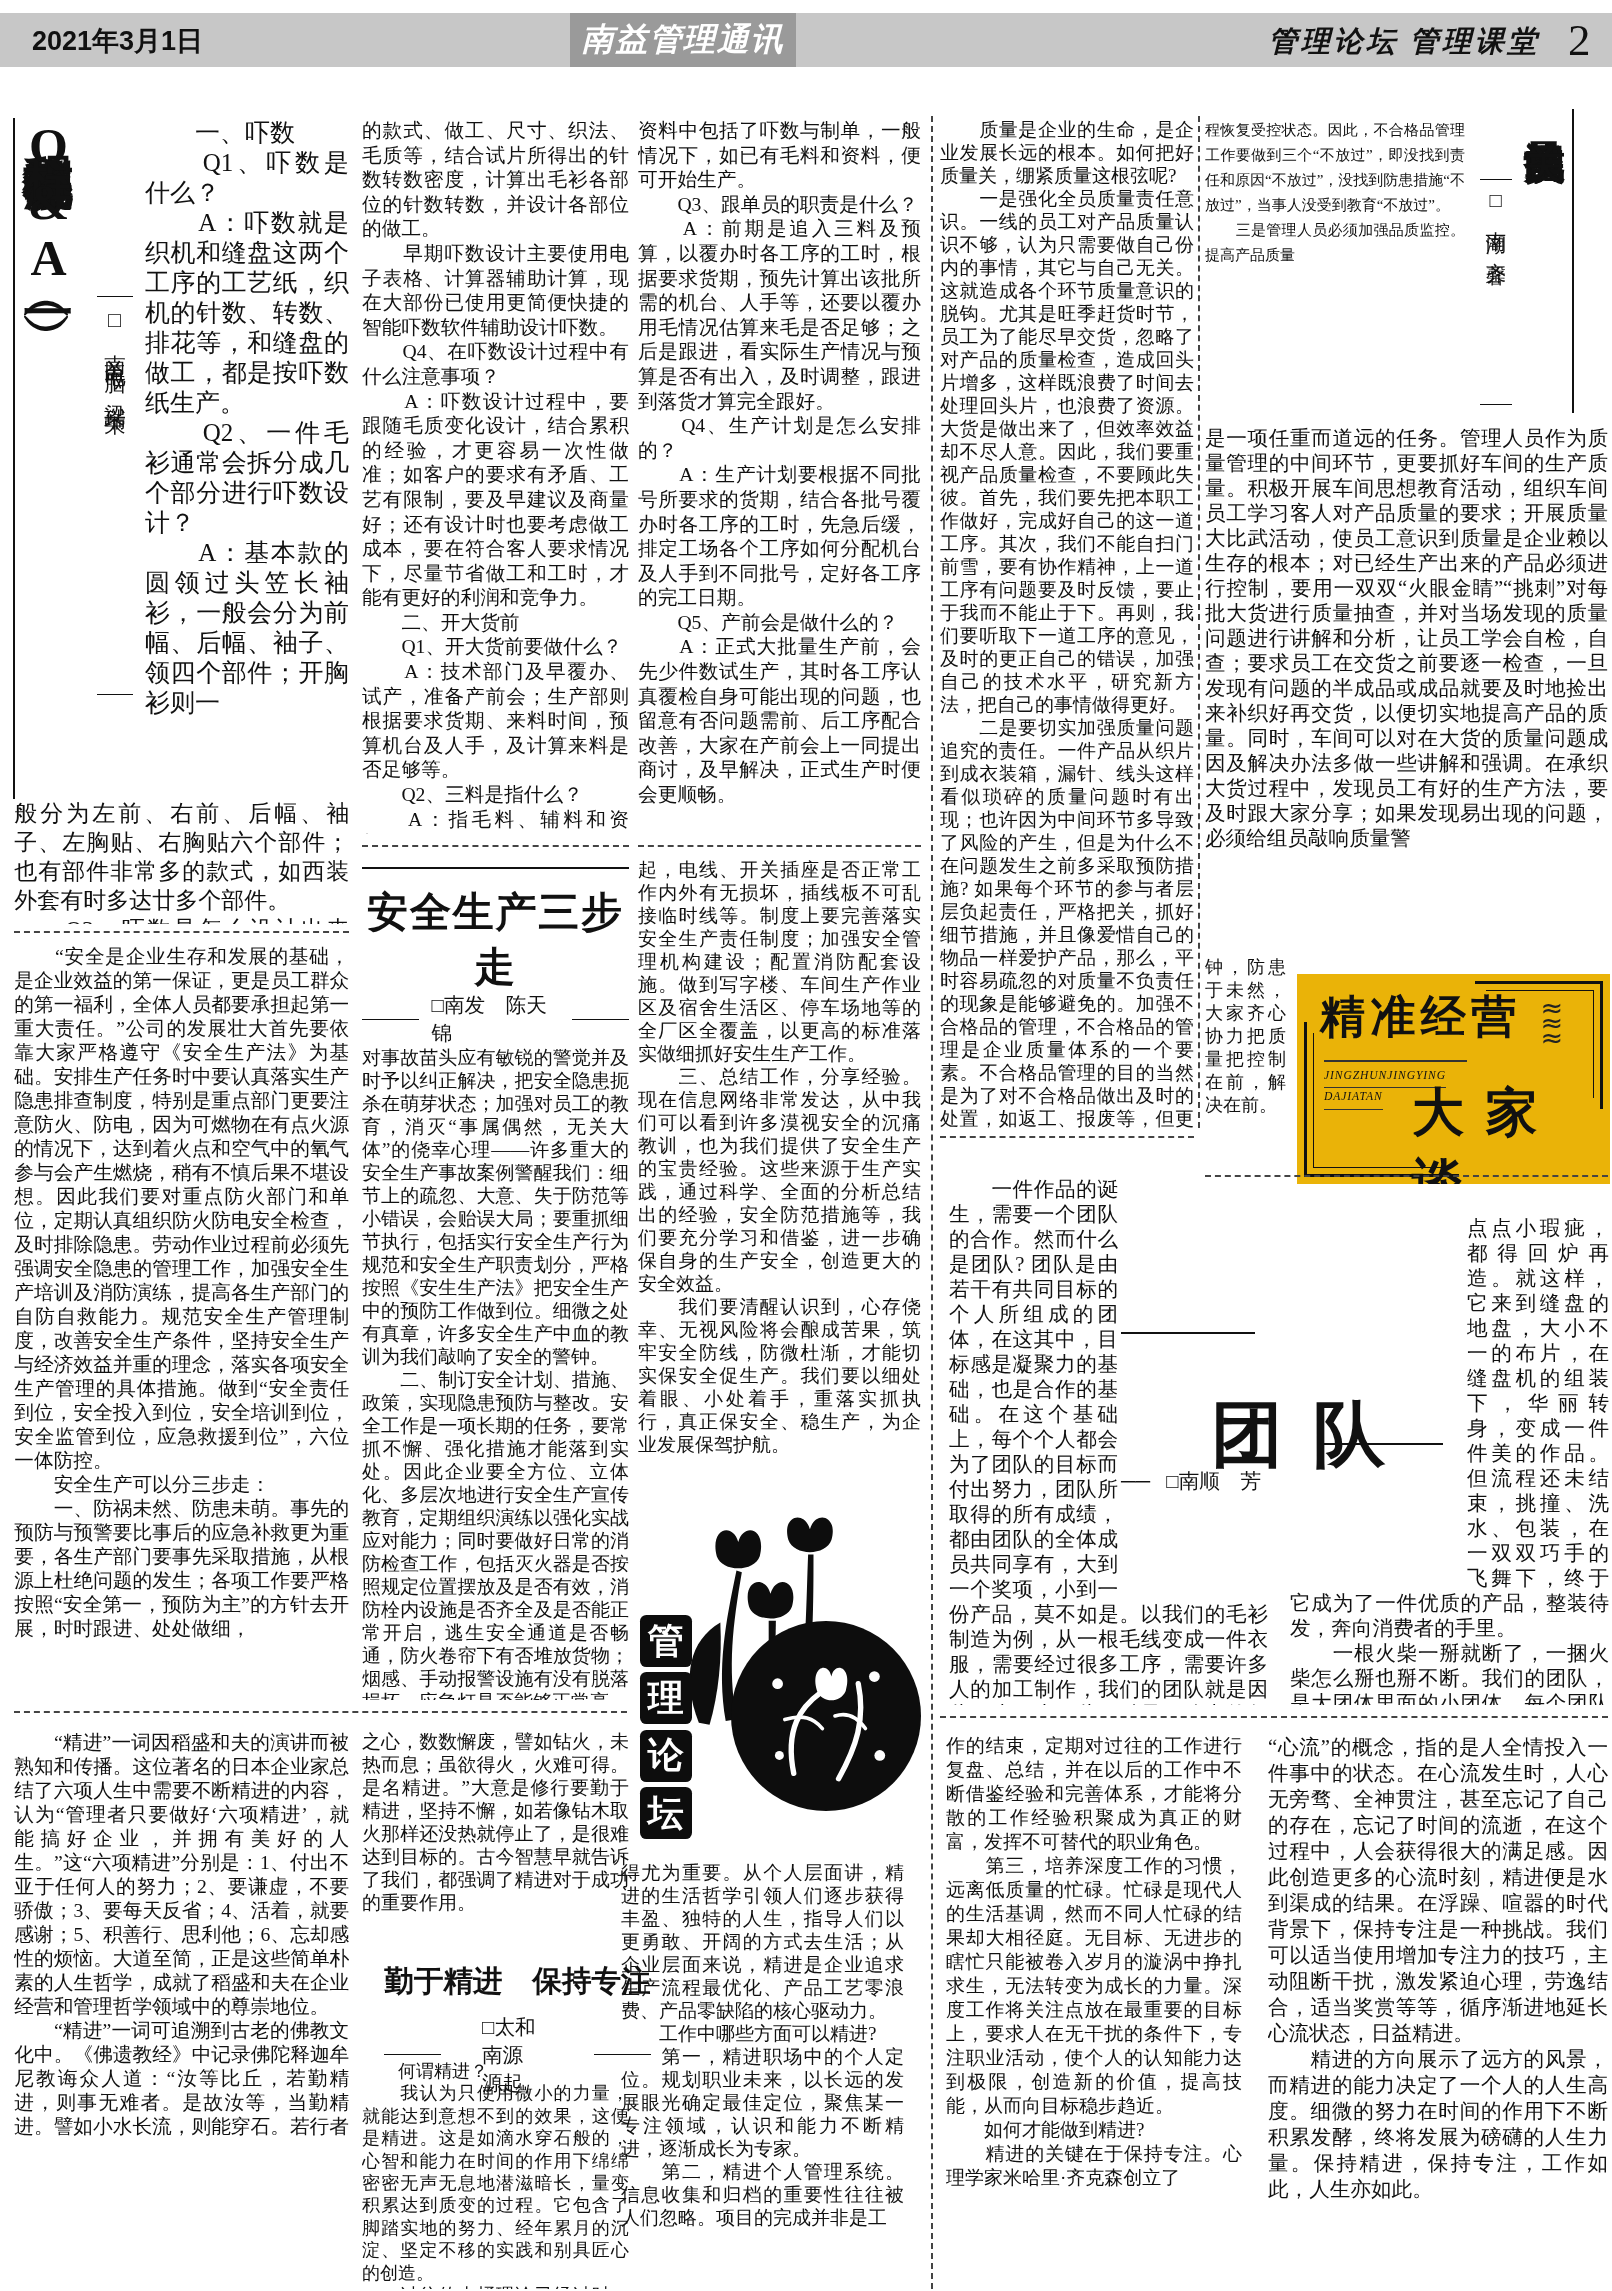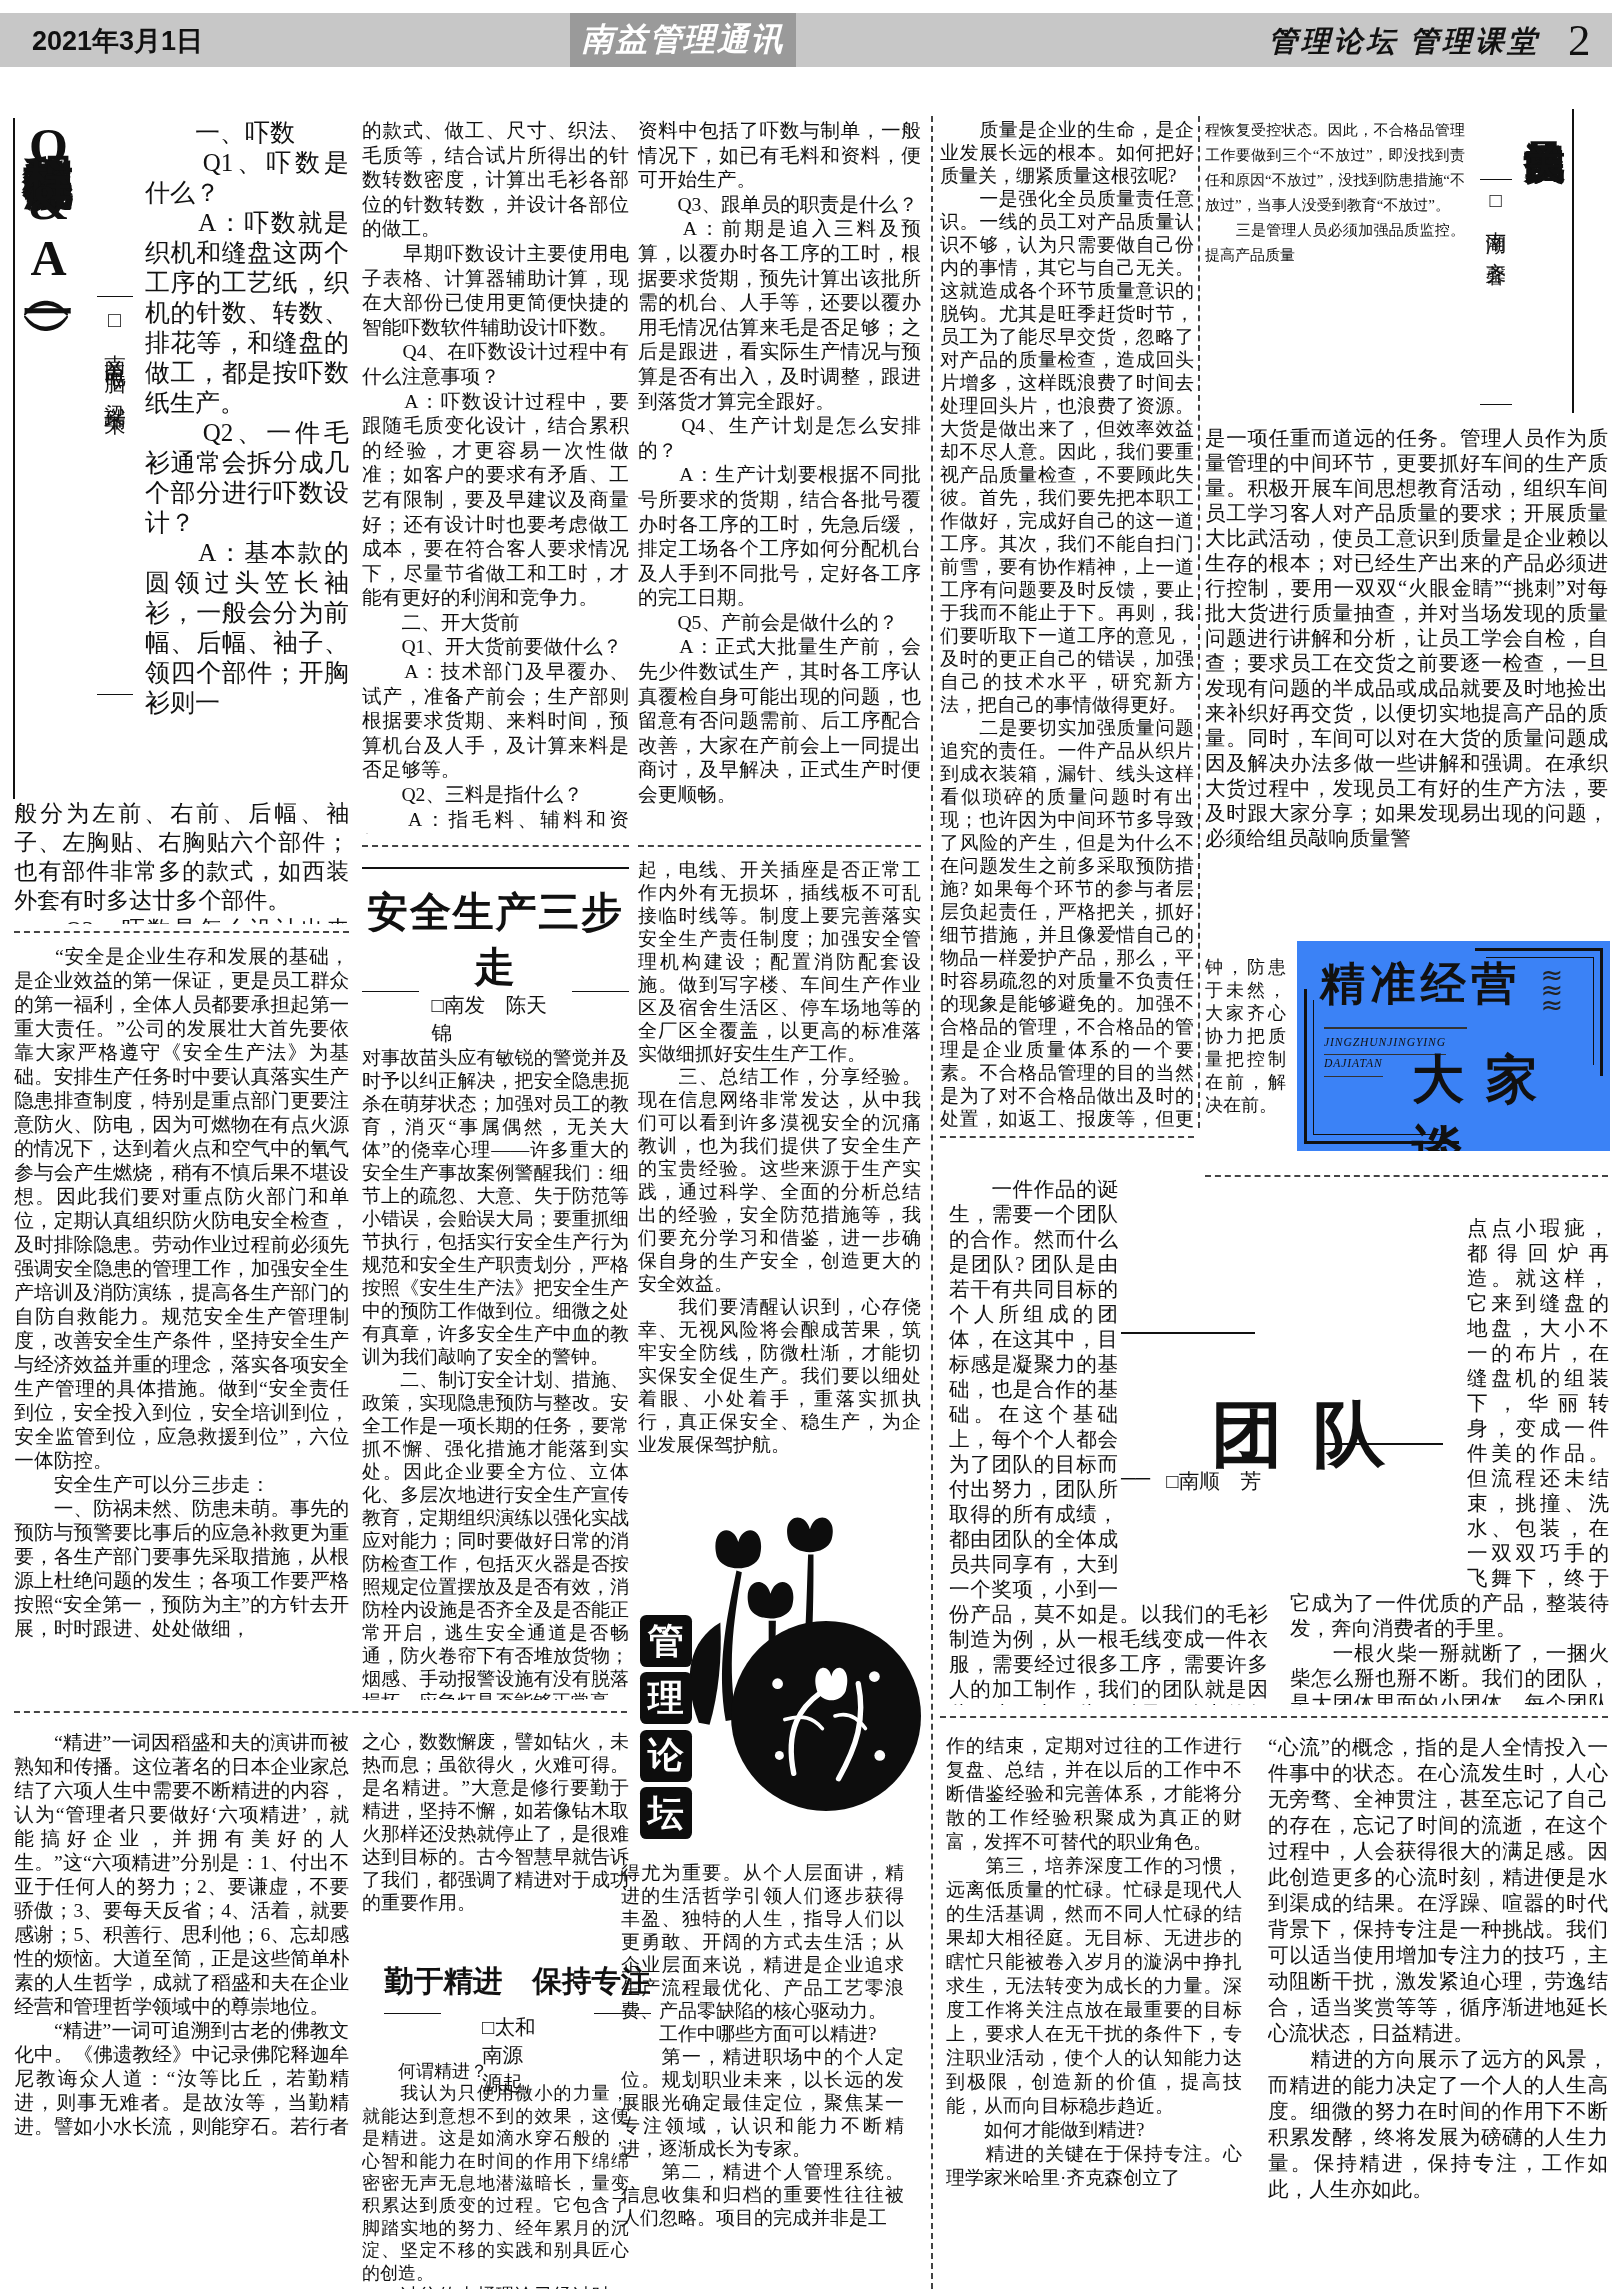--- a/index.html
+++ b/index.html
@@ -28,7 +28,7 @@
   .hline{border-top:2.7px solid #111;height:0;}
   
   .a-head{font-family:"Liberation Sans","DejaVu Sans",sans-serif;font-weight:bold;text-align:center;}
-  .bylrow{display:flex;align-items:flex-start;justify-content:center;gap:12.5px;font-size:20.6px;}
+  .bylrow{display:flex;align-items:center;justify-content:center;gap:12.5px;font-size:20.6px;}
   .bylrow .rl{flex:0 0 57px;border-top:1.8px solid #111;height:0;}
   
   .jz-box{left:1297px;top:941px;width:313px;height:210px;background:#3b82f6;overflow:hidden;}

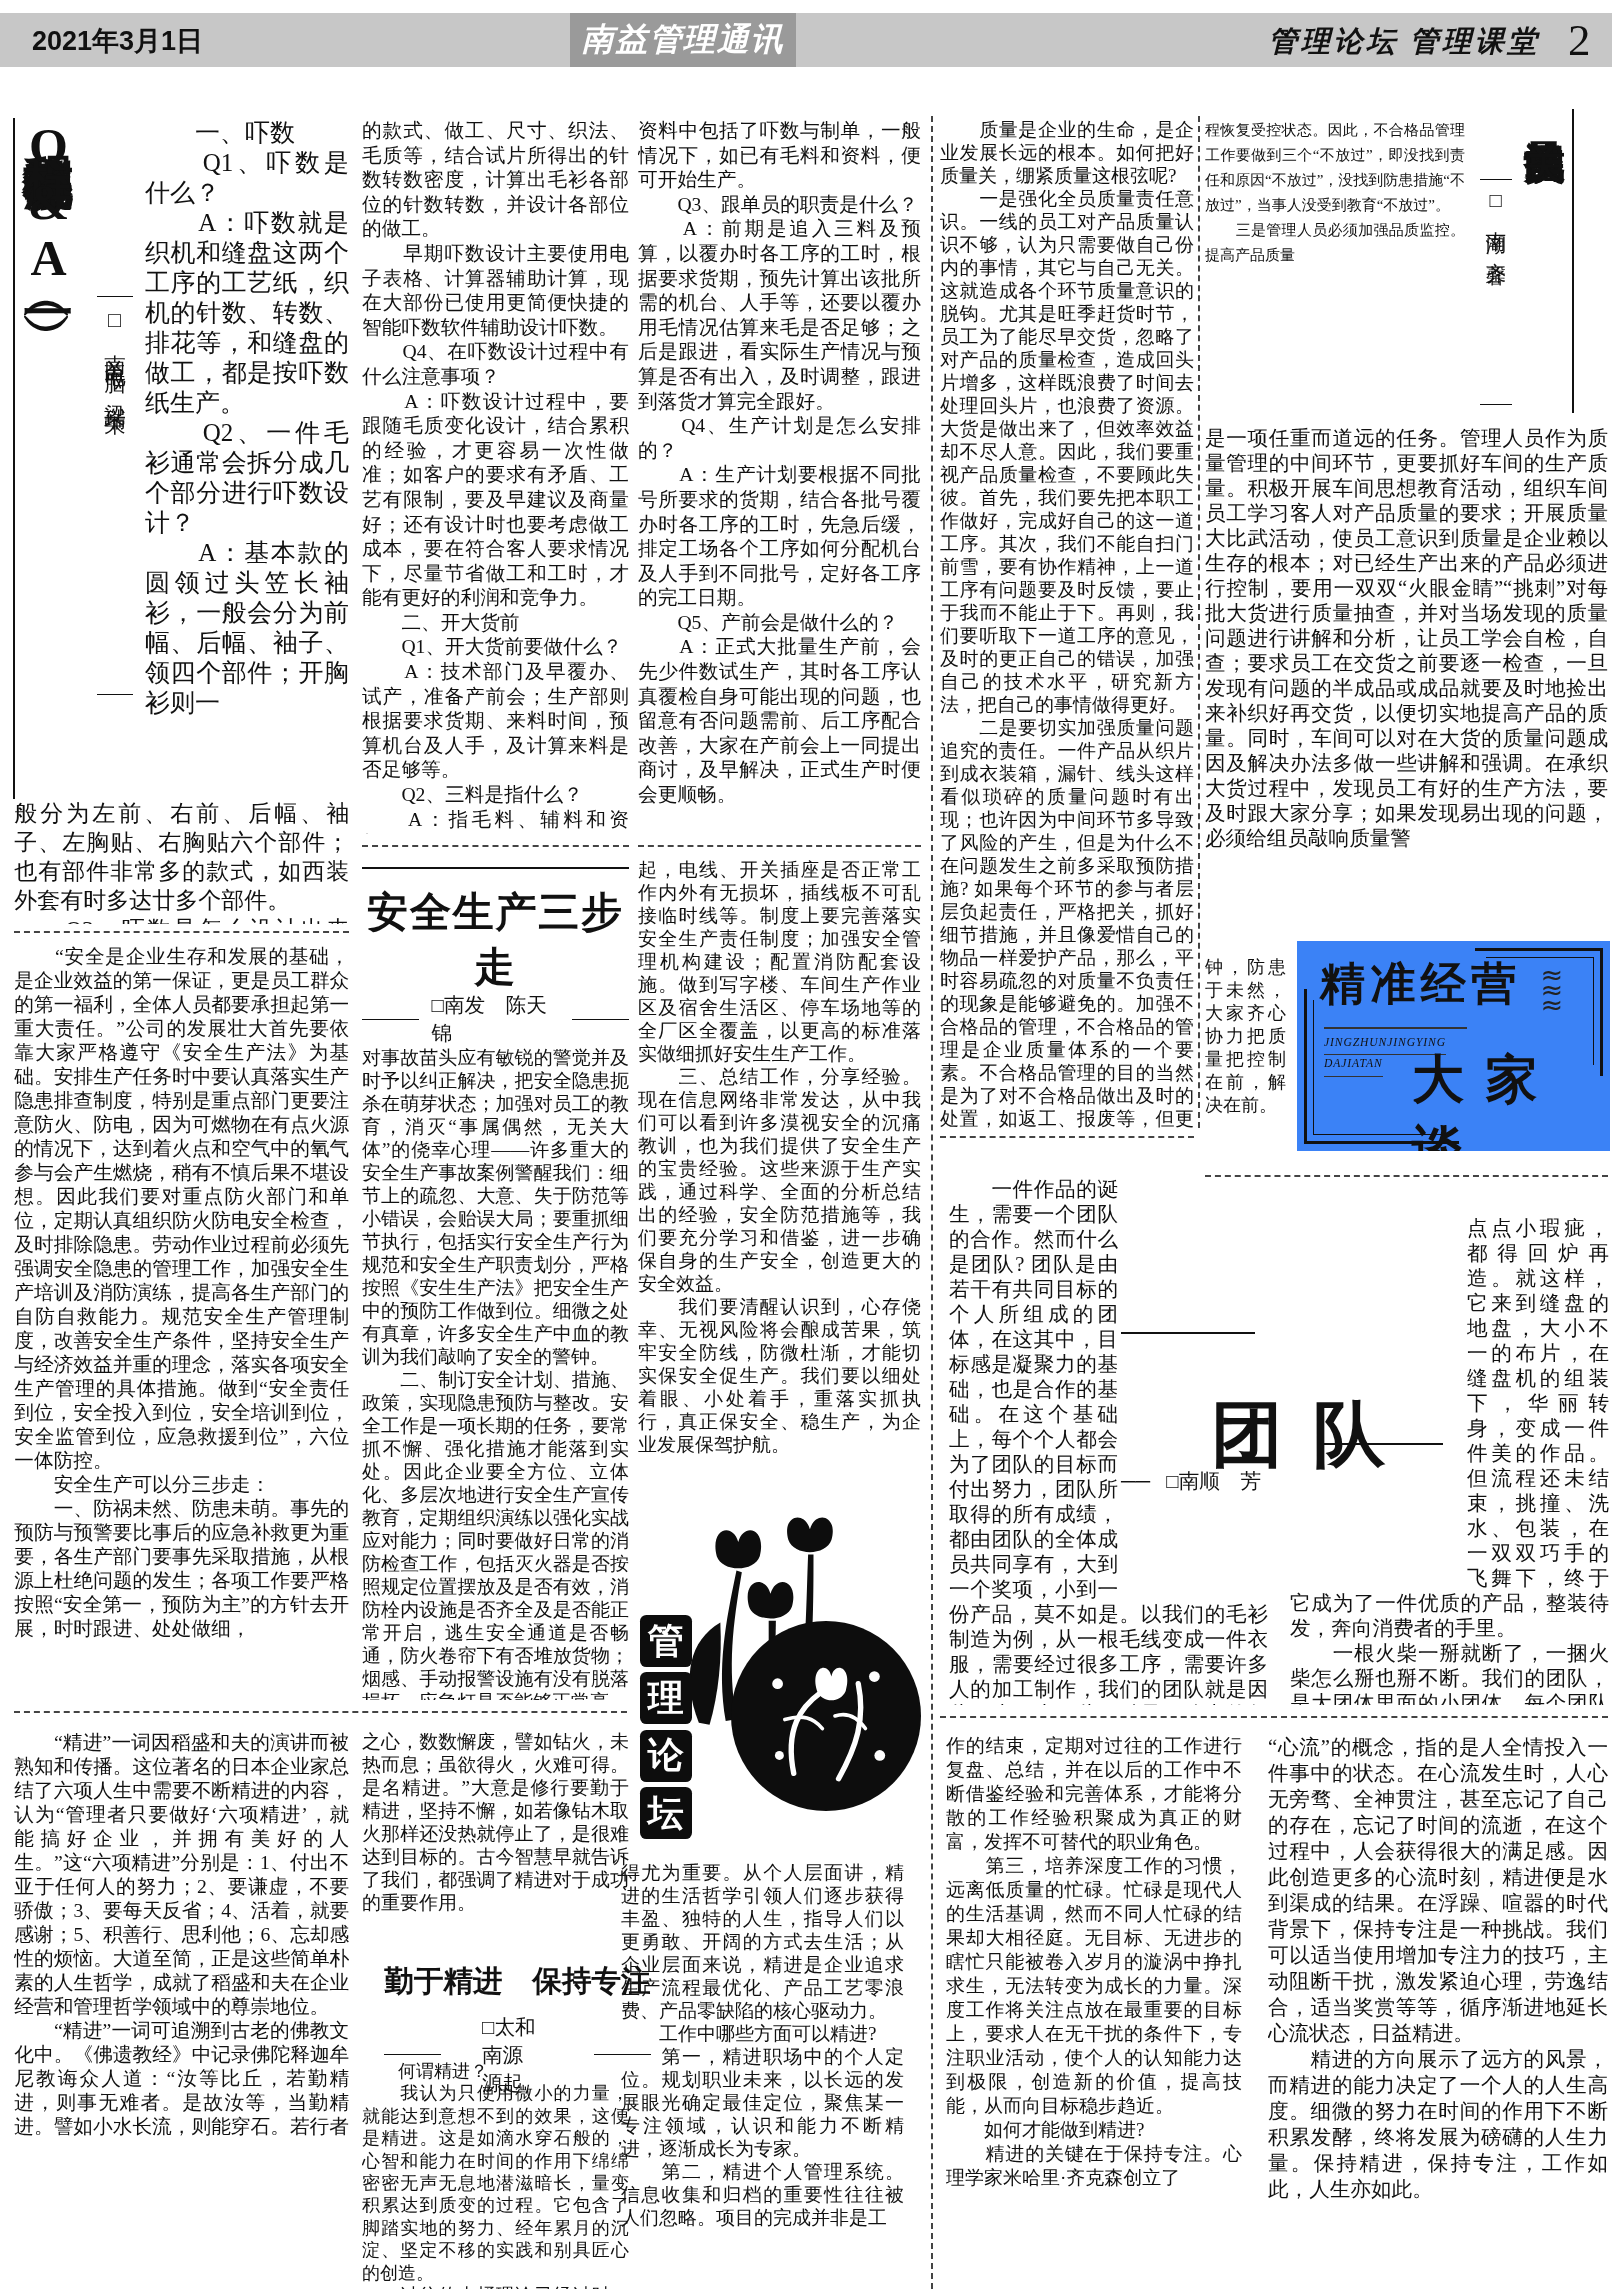--- a/index.html
+++ b/index.html
@@ -31,7 +31,7 @@
   .bylrow{display:flex;align-items:center;justify-content:center;gap:12.5px;font-size:20.6px;}
   .bylrow .rl{flex:0 0 57px;border-top:1.8px solid #111;height:0;}
   
-  .jz-box{left:1297px;top:941px;width:313px;height:210px;background:#3b82f6;overflow:hidden;}
+  .jz-box{left:1297px;top:974px;width:313px;height:210px;background:#eab308;overflow:hidden;}
   .jz-c1{position:absolute;right:7.2px;top:7.2px;width:125px;height:125px;border-top:3.6px solid #111;border-right:3.6px solid #111;}
   .jz-c1b{position:absolute;right:16px;top:16px;width:107px;height:107px;border-top:1.8px solid #111;border-right:1.8px solid #111;}
   .jz-c2{position:absolute;left:7.2px;bottom:7.2px;width:152px;height:152px;border-bottom:3.6px solid #111;border-left:3.6px solid #111;}

